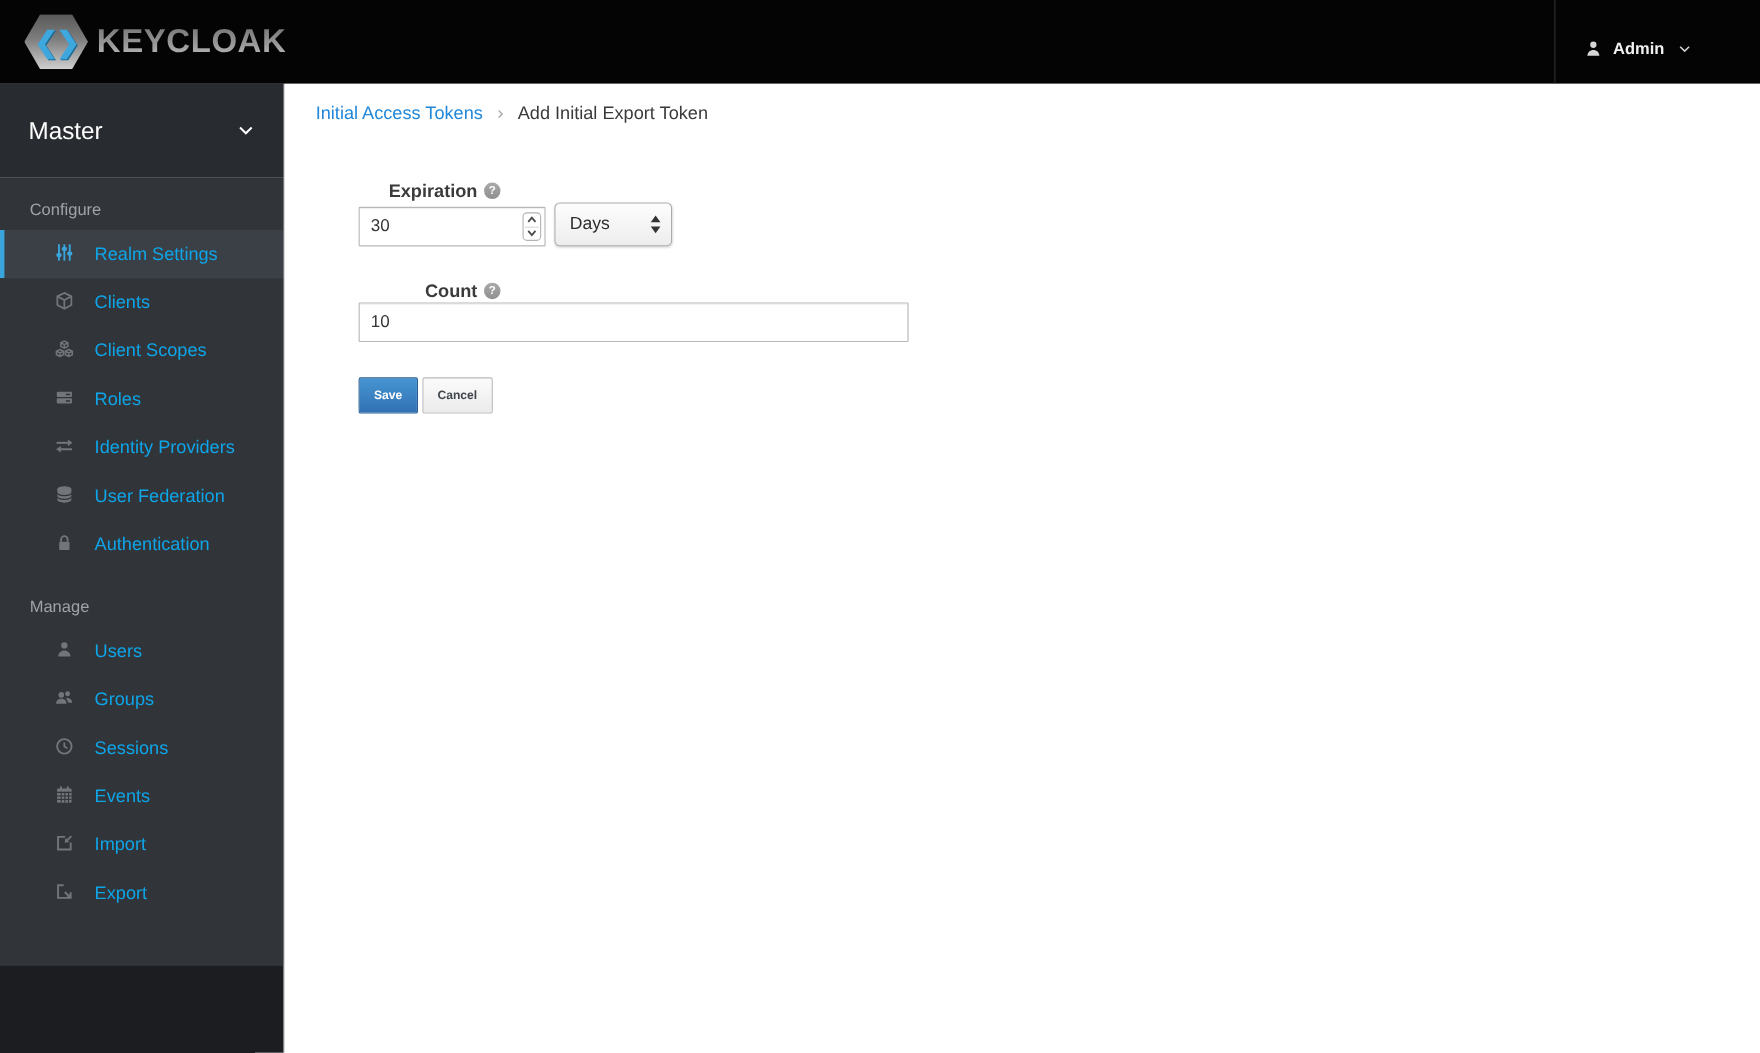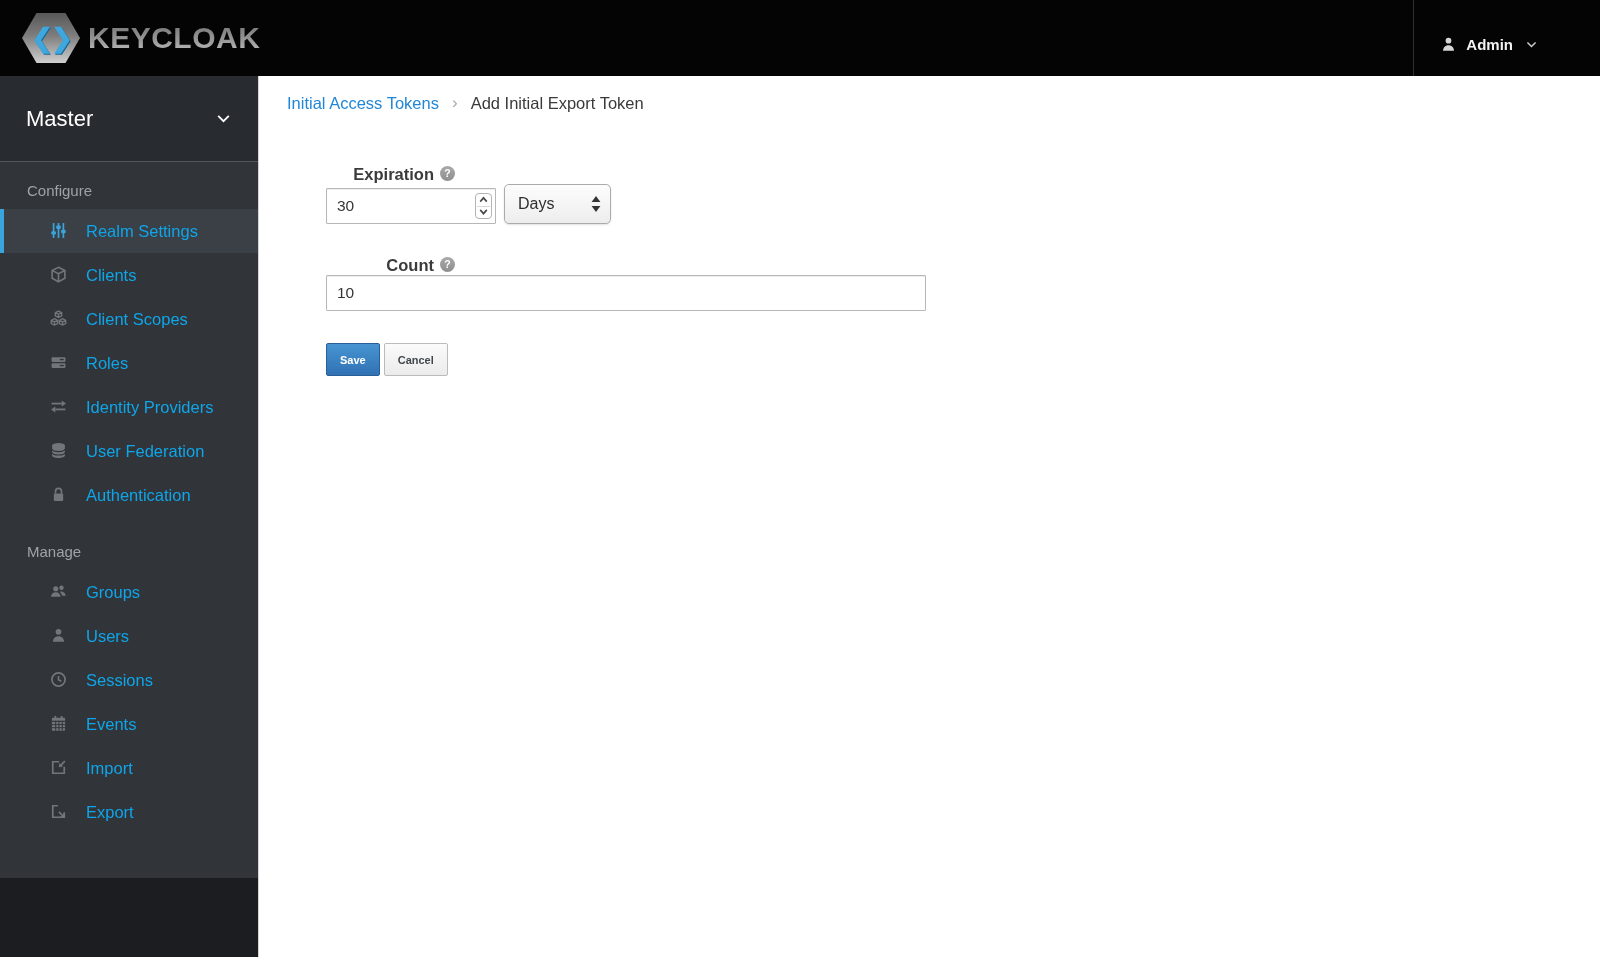--- a/index.html
+++ b/index.html
@@ -71,7 +71,7 @@
   .select-text { flex:1; font-size:16px; color:#2e2e2e; }
   .select-arrows { width:10px; height:18px; }
 
-  .count-input { width:600px; }
+  .count-input { width:500px; }
 
   .btn-row { margin-top:23px; }
   .btn { height:33px; font-size:11px; font-weight:600; border-radius:2px; cursor:pointer; padding:0 13px;

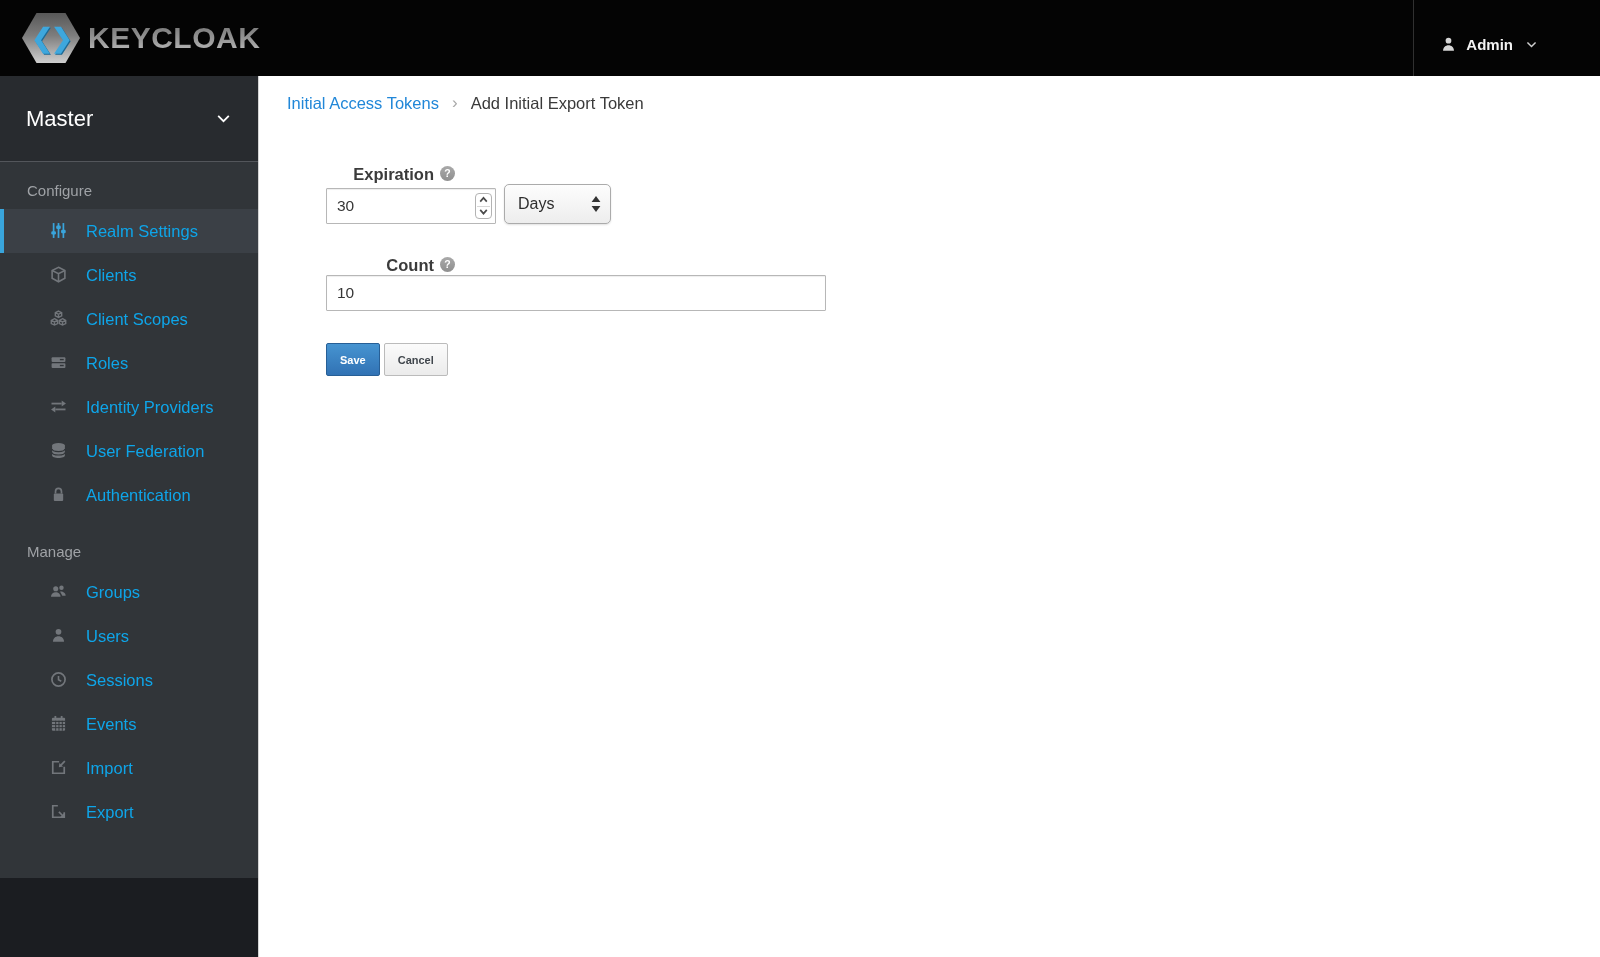--- a/index.html
+++ b/index.html
@@ -189,6 +189,13 @@
 
     <div class="nav-item">
       <svg class="nicon" viewBox="0 0 16 16">
+        <circle cx="8" cy="4.5" r="2.7" fill="#72767b"></circle>
+        <path d="M2.8 13.9 c0-3 2.3-5.1 5.2-5.1 s5.2 2.1 5.2 5.1 Z" fill="#72767b"></path>
+      </svg><span>Users</span>
+    </div>
+
+    <div class="nav-item">
+      <svg class="nicon" viewBox="0 0 16 16">
         <g fill="#72767b">
           <circle cx="10.8" cy="4.4" r="2.1"></circle>
           <path d="M9.4 8.1 c2.9-0.3 5.3 1.4 5.3 4 H11.6 Z"></path>
@@ -196,13 +203,6 @@
           <path d="M0.9 12.9 c0-2.6 2-4.3 4.5-4.3 s4.5 1.7 4.5 4.3 Z"></path>
         </g>
       </svg><span>Groups</span>
-    </div>
-
-    <div class="nav-item">
-      <svg class="nicon" viewBox="0 0 16 16">
-        <circle cx="8" cy="4.5" r="2.7" fill="#72767b"></circle>
-        <path d="M2.8 13.9 c0-3 2.3-5.1 5.2-5.1 s5.2 2.1 5.2 5.1 Z" fill="#72767b"></path>
-      </svg><span>Users</span>
     </div>
 
     <div class="nav-item">

